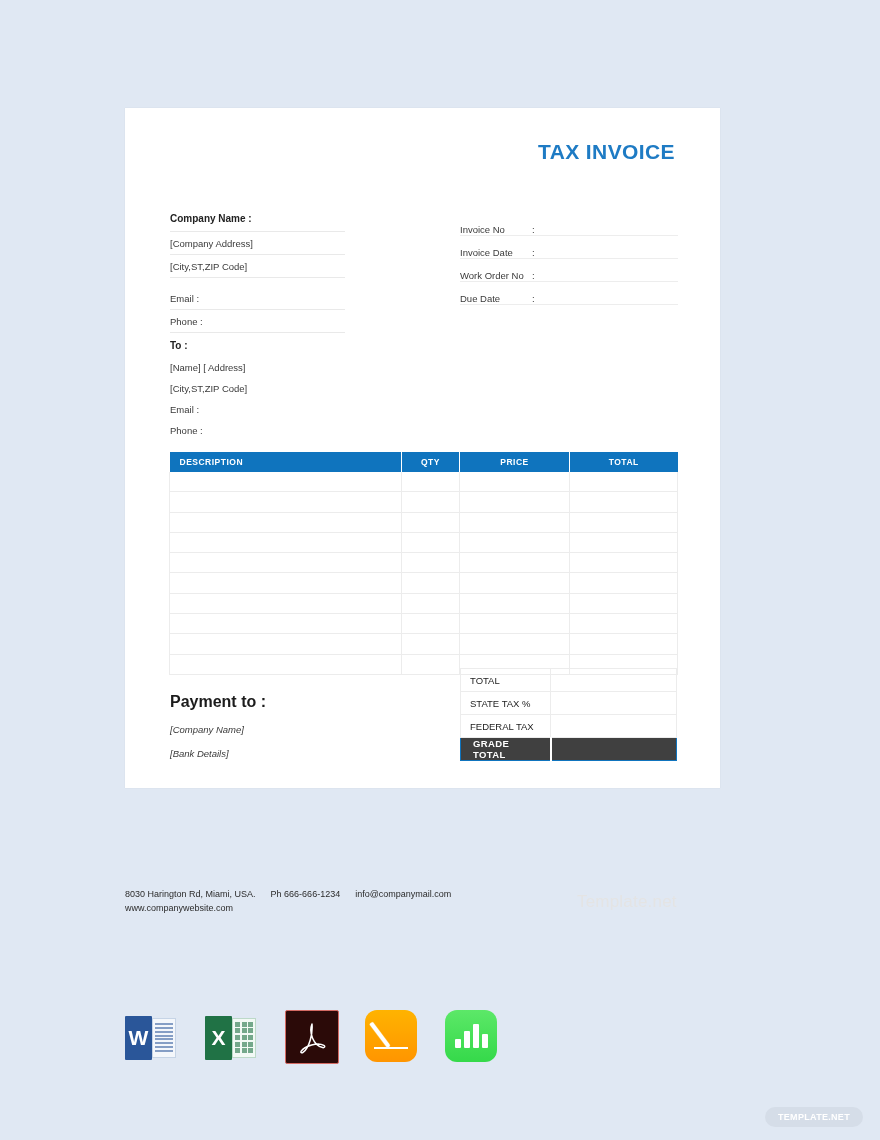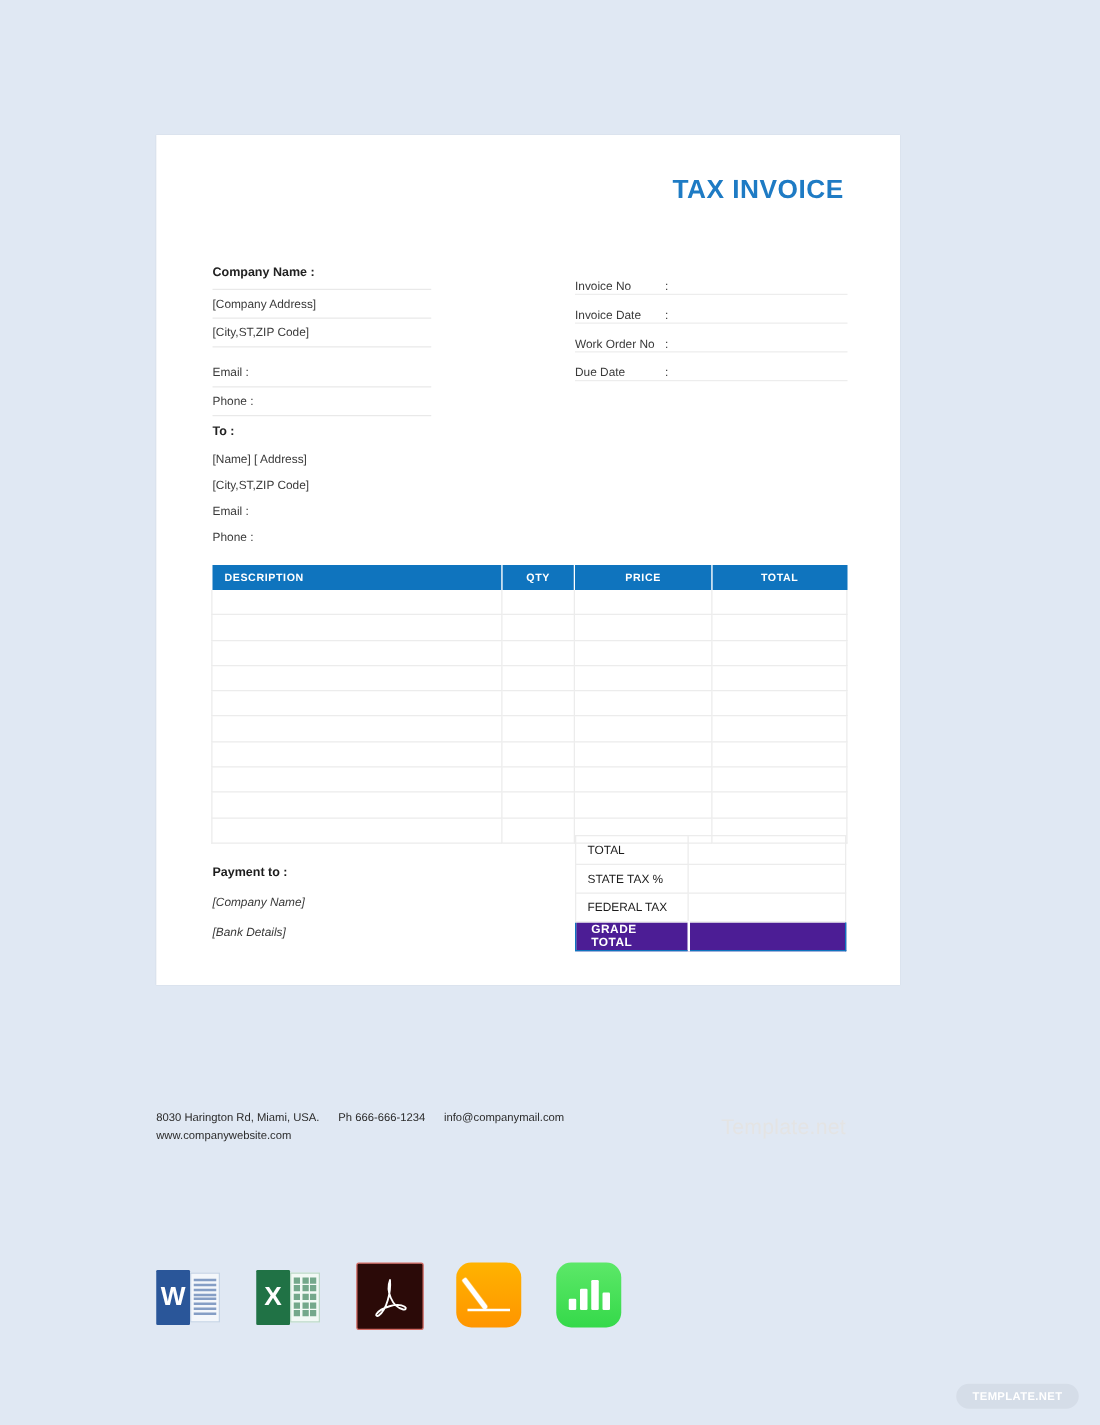--- a/index.html
+++ b/index.html
@@ -184,7 +184,7 @@
   }
   .payment-title {
     font-weight: bold;
-    font-size: 10px;
+    font-size: 16px;
     color: #1c1c1c;
     margin-bottom: 13px;
   }

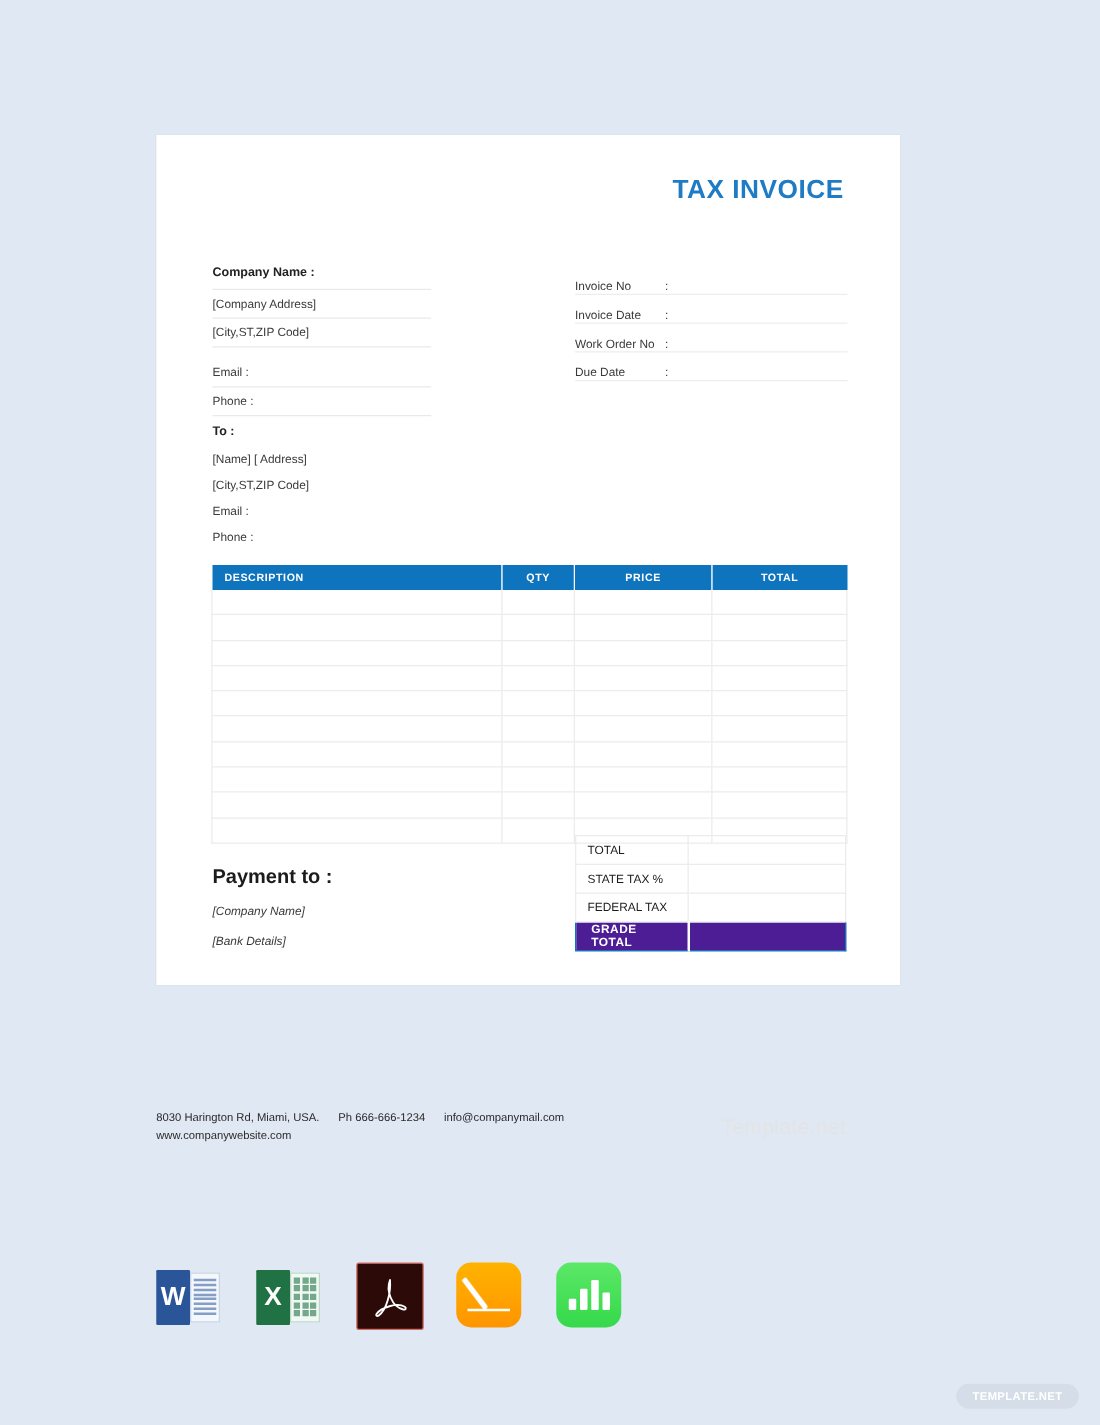--- a/index.html
+++ b/index.html
@@ -161,7 +161,7 @@
     width: 107px;
   }
   .grade-row td {
-    background: #4c1d95;
+    background: #404040;
     border-color: #0f74be;
     color: #ffffff;
     font-weight: bold;

